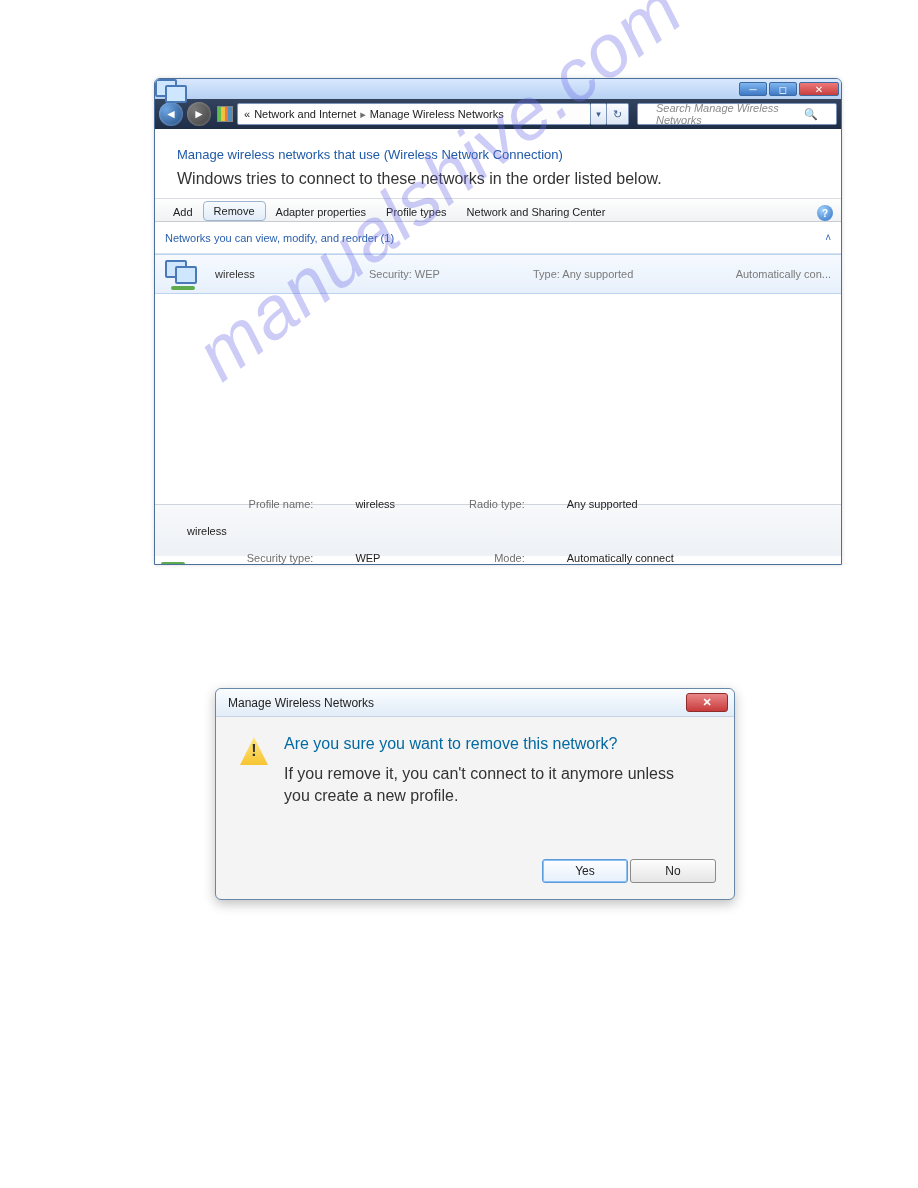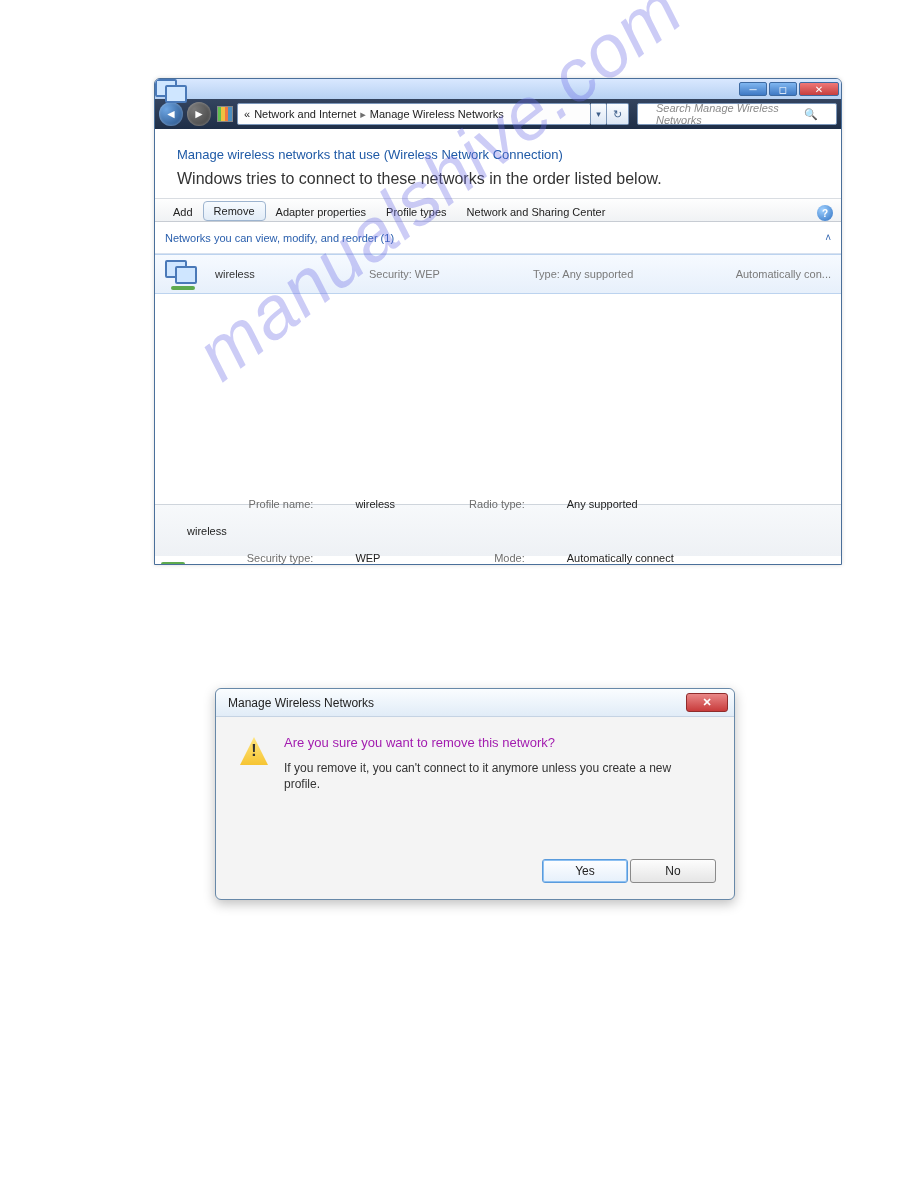--- a/index.html
+++ b/index.html
@@ -179,7 +179,7 @@
     display:flex;align-items:center;justify-content:center;
     font-weight:bold;color:#333;font-size:16px;position:relative;top:2px;
   }
-  .dlg-text .q{font-size:13px;color:#a21caf;margin-bottom:10px;}
+  .dlg-text .q{font-size:16px;color:#0369a1;margin-bottom:10px;}
   .dlg-text .d{font-size:12px;color:#333;max-width:400px;line-height:1.35;}
   .dlg-btns{
     position:absolute;right:18px;bottom:16px;display:flex;gap:2px;

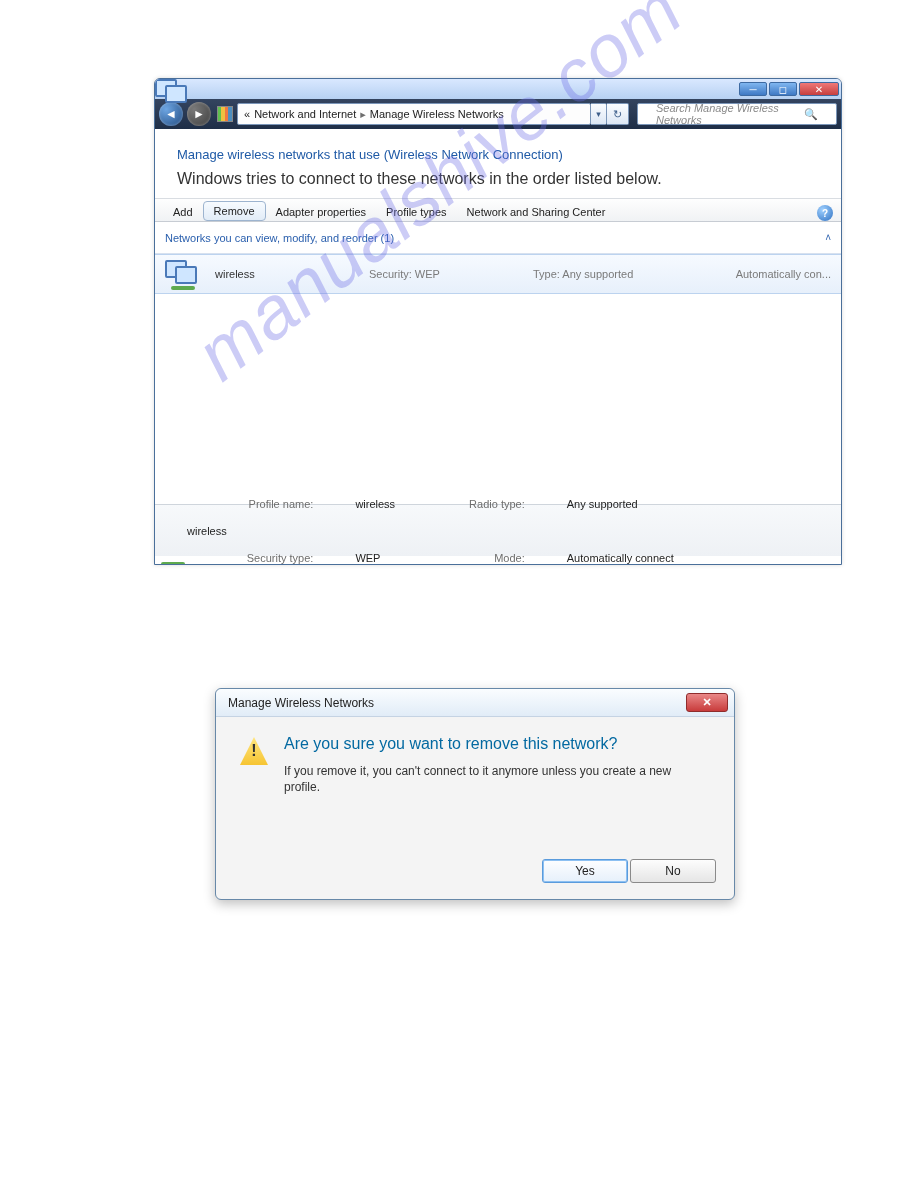--- a/index.html
+++ b/index.html
@@ -180,7 +180,7 @@
     font-weight:bold;color:#333;font-size:16px;position:relative;top:2px;
   }
   .dlg-text .q{font-size:16px;color:#0369a1;margin-bottom:10px;}
-  .dlg-text .d{font-size:12px;color:#333;max-width:400px;line-height:1.35;}
+  .dlg-text .d{font-size:16px;color:#333;max-width:400px;line-height:1.35;}
   .dlg-btns{
     position:absolute;right:18px;bottom:16px;display:flex;gap:2px;
   }

